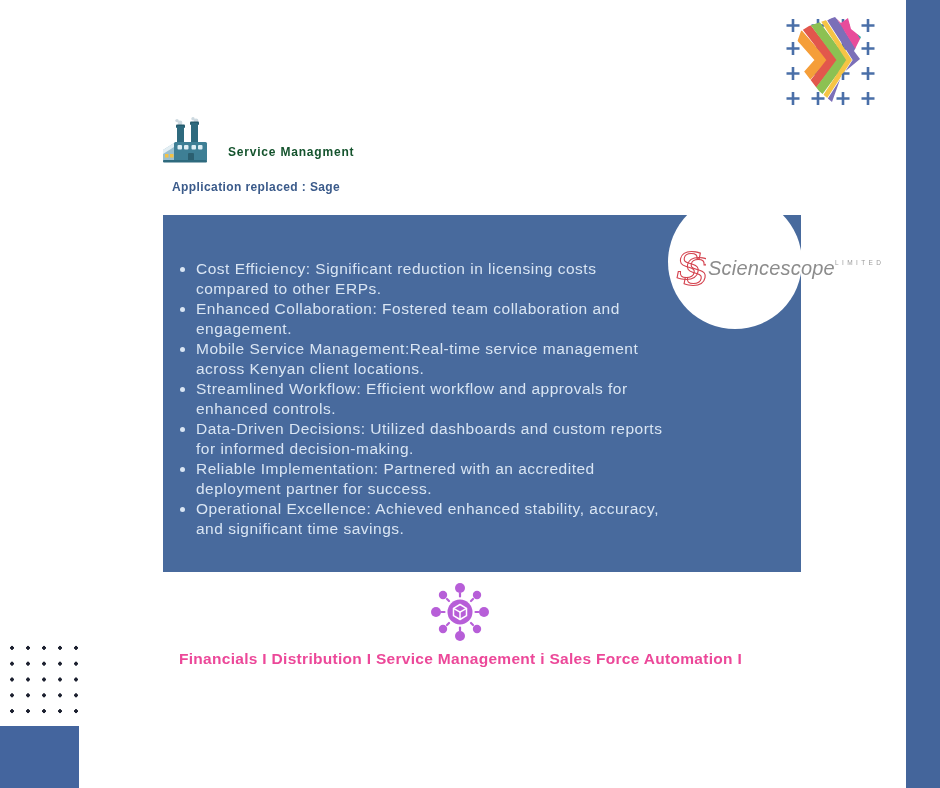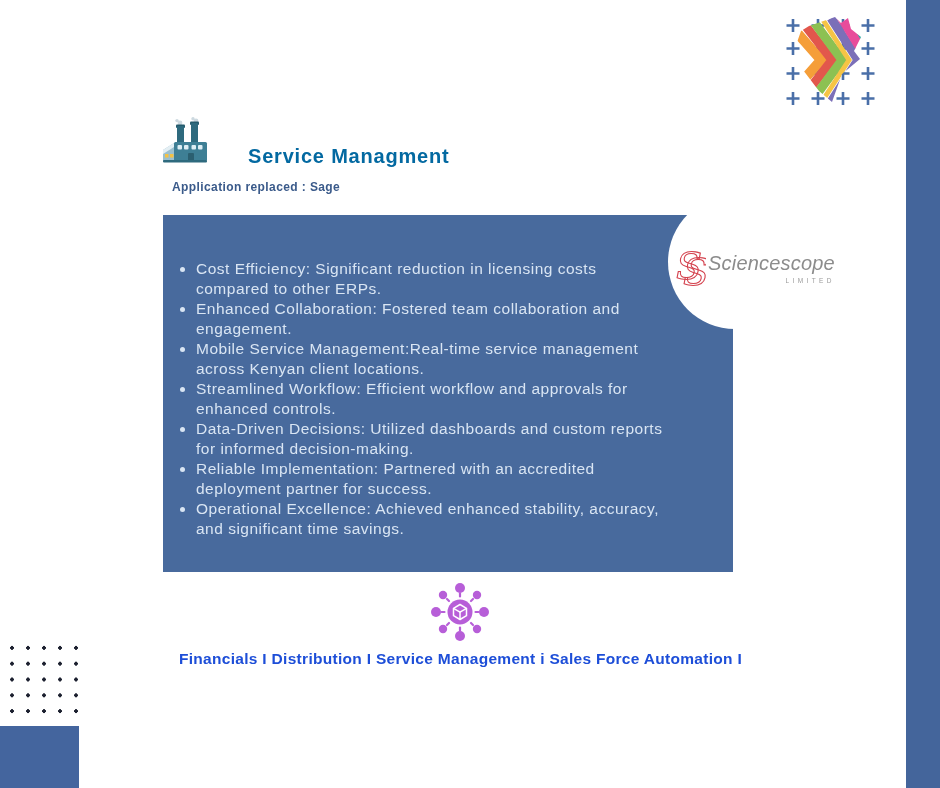--- a/index.html
+++ b/index.html
@@ -17,7 +17,7 @@
   .factory-wrap { position:absolute; left:161px; top:117px; width:48px; height:48px; }
   .section-title {
     position:absolute; left:228px; top:145px;
-    font-size:20px; font-weight:bold; letter-spacing:.8px; color:#0369a1;margin-left:20px;
+    font-size:12px; font-weight:bold; letter-spacing:.8px; color:#14532d;
   }
   .subtitle {
     position:absolute; left:172px; top:180px;

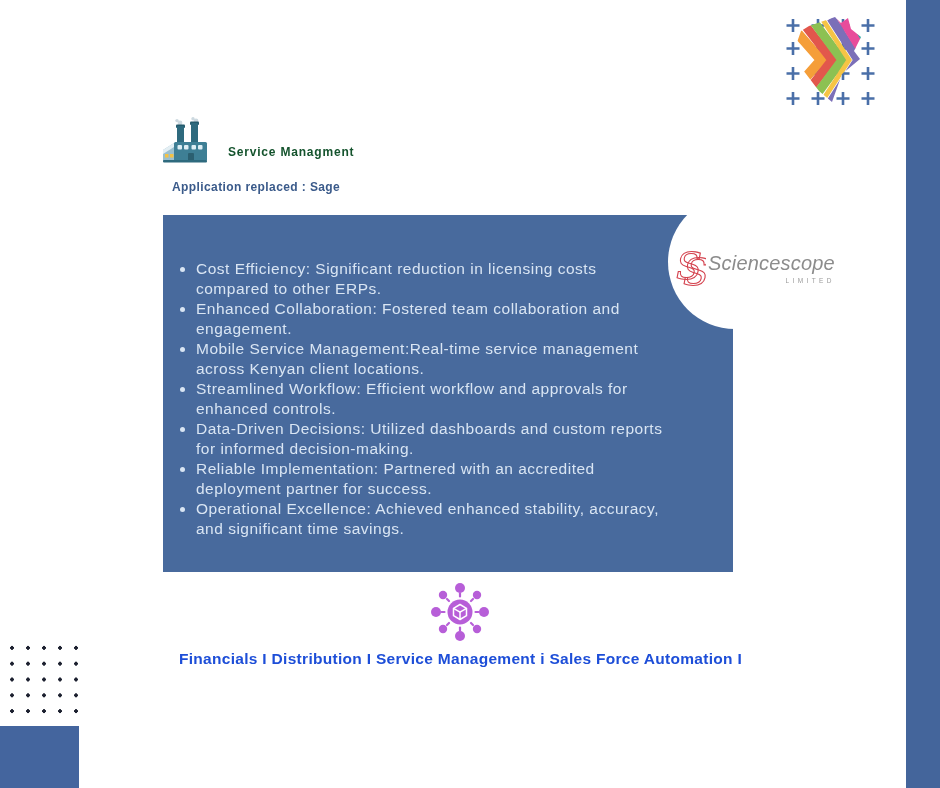--- a/index.html
+++ b/index.html
@@ -24,7 +24,7 @@
     font-size:12px; font-weight:bold; letter-spacing:.4px; color:#3A5A8A;
   }
   
-  .panel { position:absolute; left:163px; top:215px; width:570px; height:357px; background:#486A9D; z-index:1; }
+  .panel { position:absolute; left:163px; top:215px; width:638px; height:357px; background:#486A9D; z-index:1; }
   .panel ul { margin:44px 0 0 0; padding-left:33px; list-style:disc outside; }
   .panel li {
     color:#D9E5F3; font-size:15.5px; line-height:20px; letter-spacing:.5px;

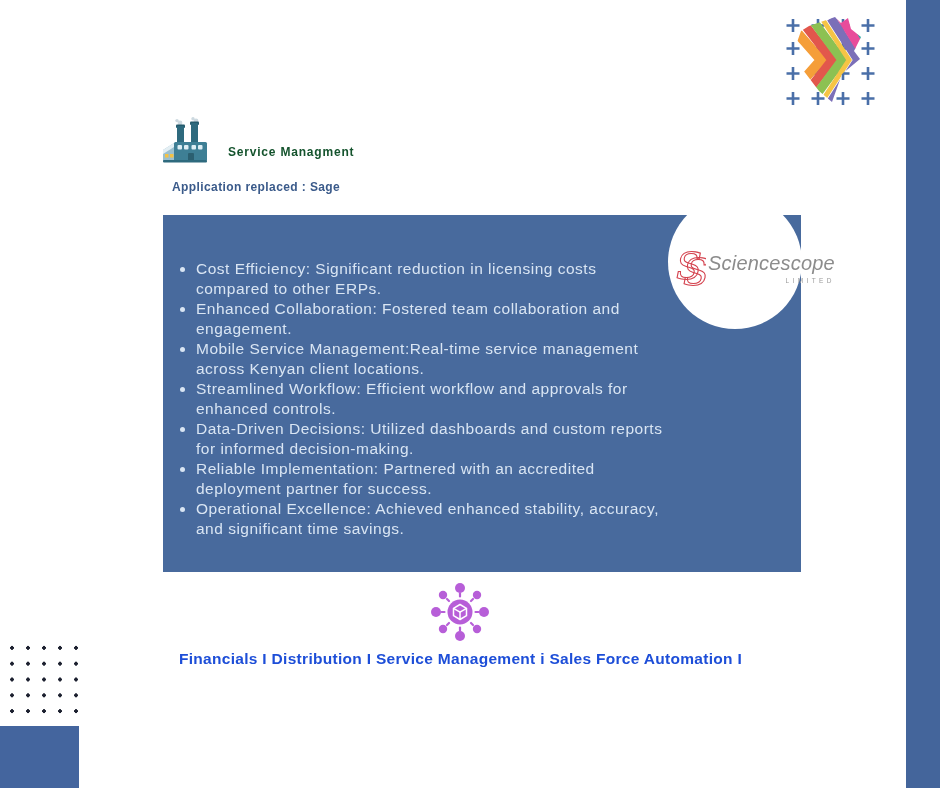--- a/index.html
+++ b/index.html
@@ -32,7 +32,7 @@
   
   .logo-circle { position:absolute; left:668px; top:195px; width:134px; height:134px; border-radius:50%; background:#ffffff; z-index:2; }
   .ss-logo { position:absolute; left:676px; top:244px; display:flex; align-items:center; z-index:3; }
-  .ss-text { display:flex; flex-direction:column; margin-left:2px; }
+  .ss-text { display:flex; flex-direction:row; margin-left:2px; }
   .ss-name { font-style:italic; font-size:20px; color:#8C8C8C; letter-spacing:.2px; }
   .ss-sub { font-size:6.5px; letter-spacing:3.4px; color:#9B9B9B; text-align:right; margin-top:2px; }
   

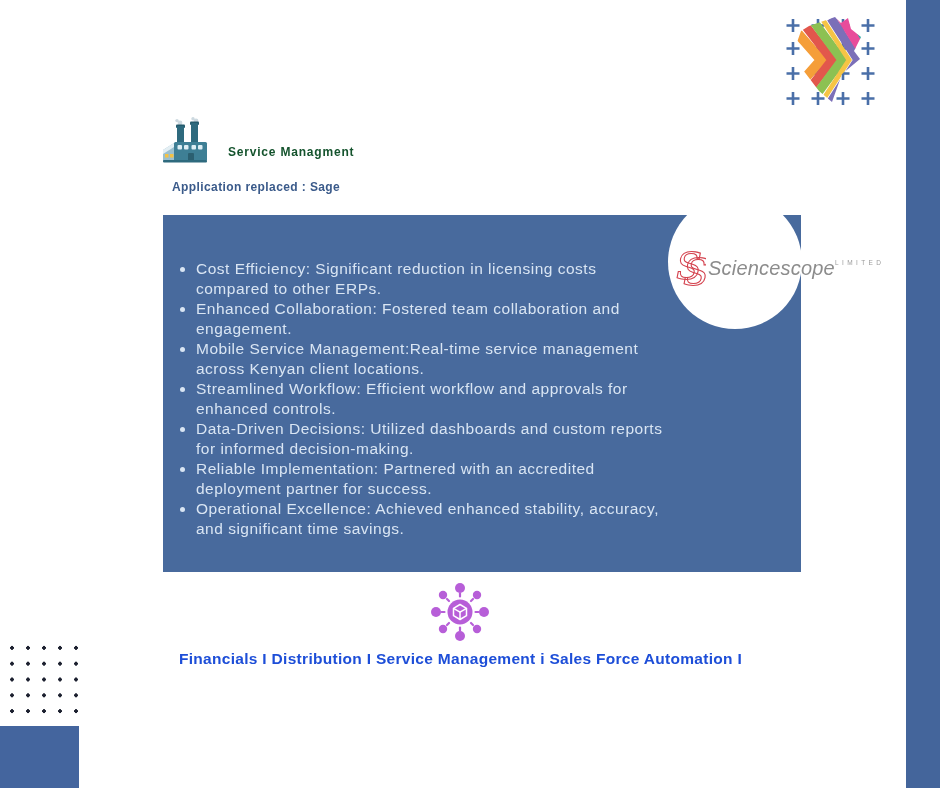--- a/index.html
+++ b/index.html
@@ -39,7 +39,7 @@
   .network-wrap { position:absolute; left:430px; top:581px; width:60px; height:62px; }
   .footer-text {
     position:absolute; left:8px; top:648px; width:905px; text-align:center;
-    color:#1d4ed8; font-weight:bold; font-size:15.5px; line-height:21.5px; letter-spacing:.3px;
+    color:#ec4899; font-weight:bold; font-size:15.5px; line-height:21.5px; letter-spacing:.3px;
   }
   
   .dots-pattern {

